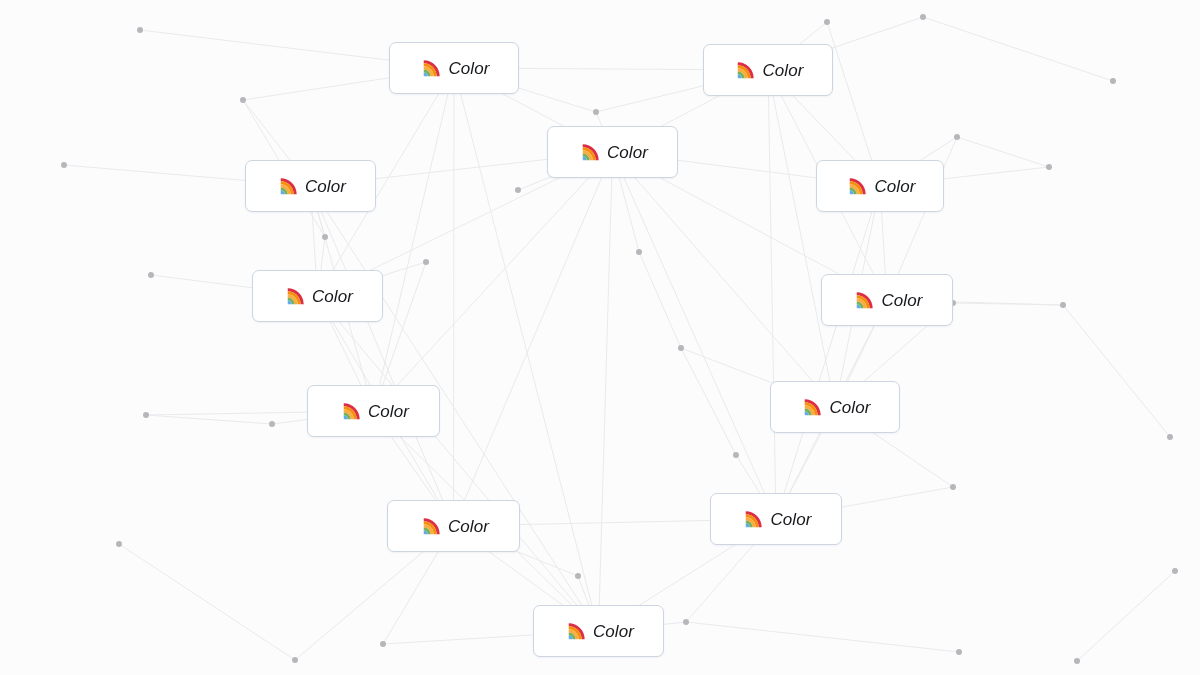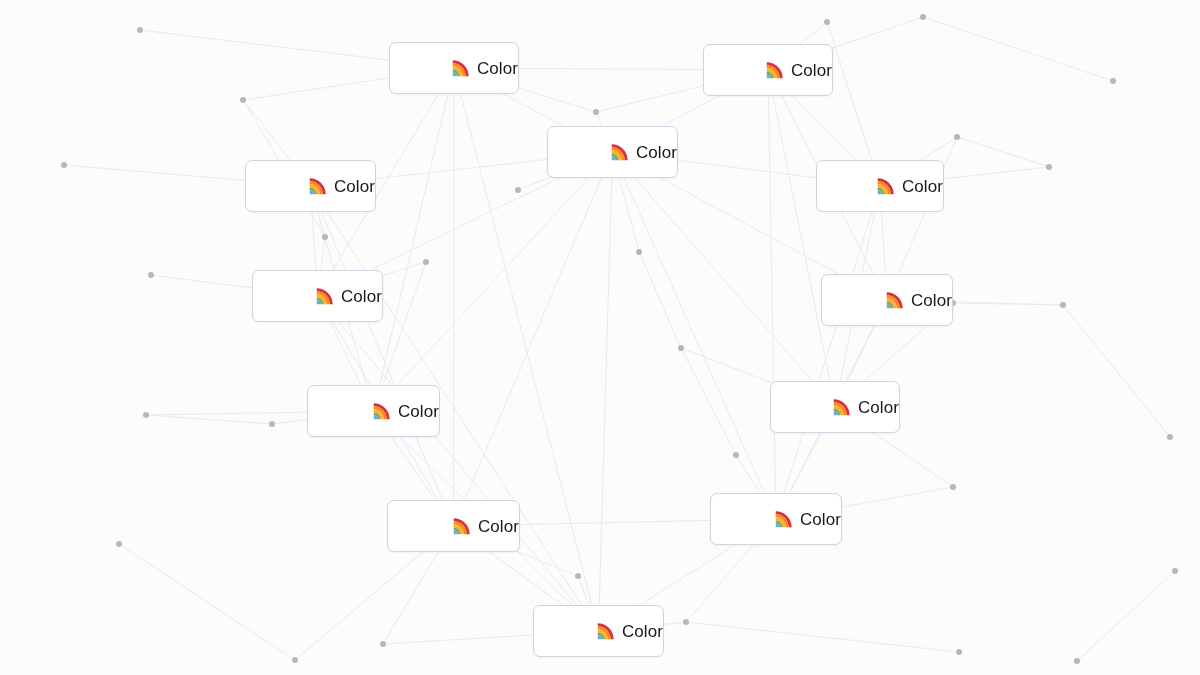--- a/index.html
+++ b/index.html
@@ -32,14 +32,15 @@
     box-sizing: border-box;
     display: flex;
     align-items: center;
-    justify-content: flex-end;
+    justify-content: center;
     gap: 8px;
     background: #ffffff;
     border: 1px solid #ccd6e0;
     border-radius: 7px;
     box-shadow: 0 1px 2px rgba(90,105,125,0.07);
-    padding: 0 0;
+    padding: 0 7px;
     white-space: nowrap;
+    font-style: italic;
   }
   .node-icon {
     font-size: 19px;

